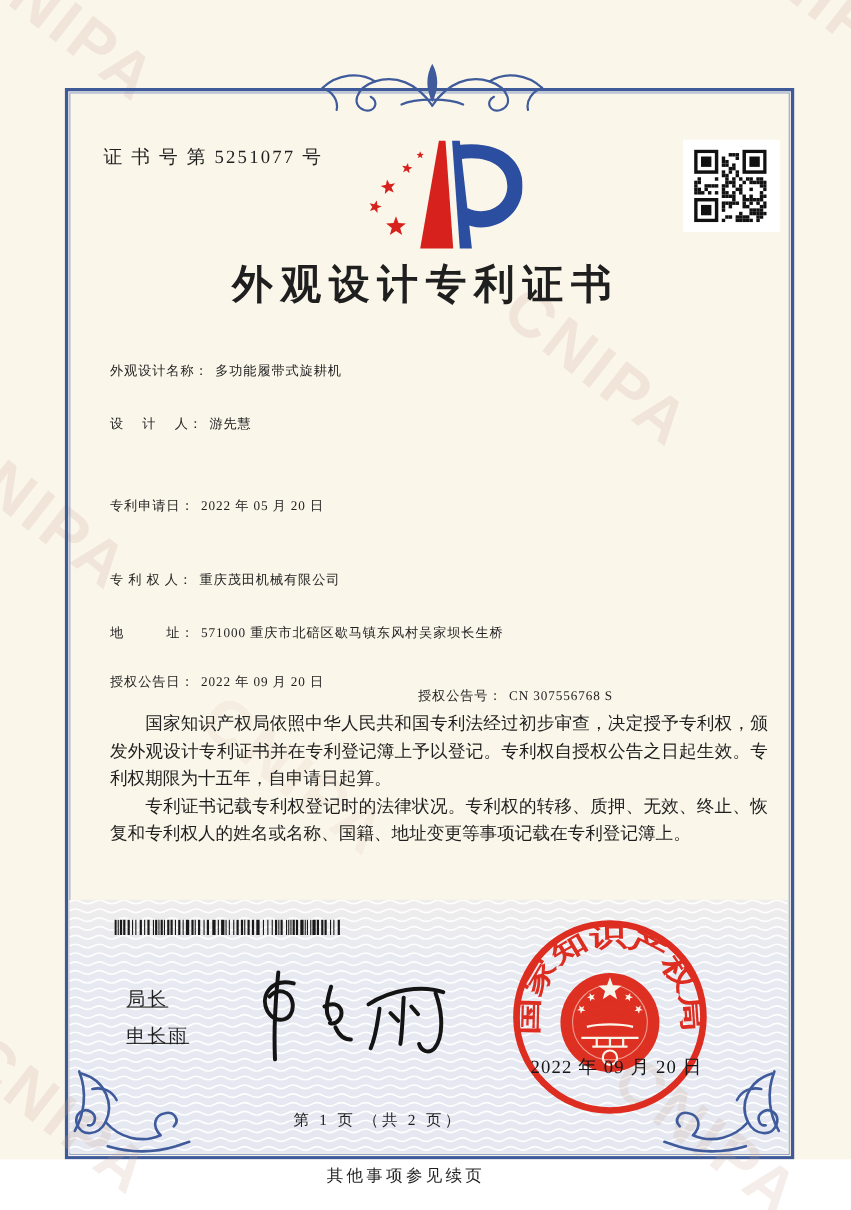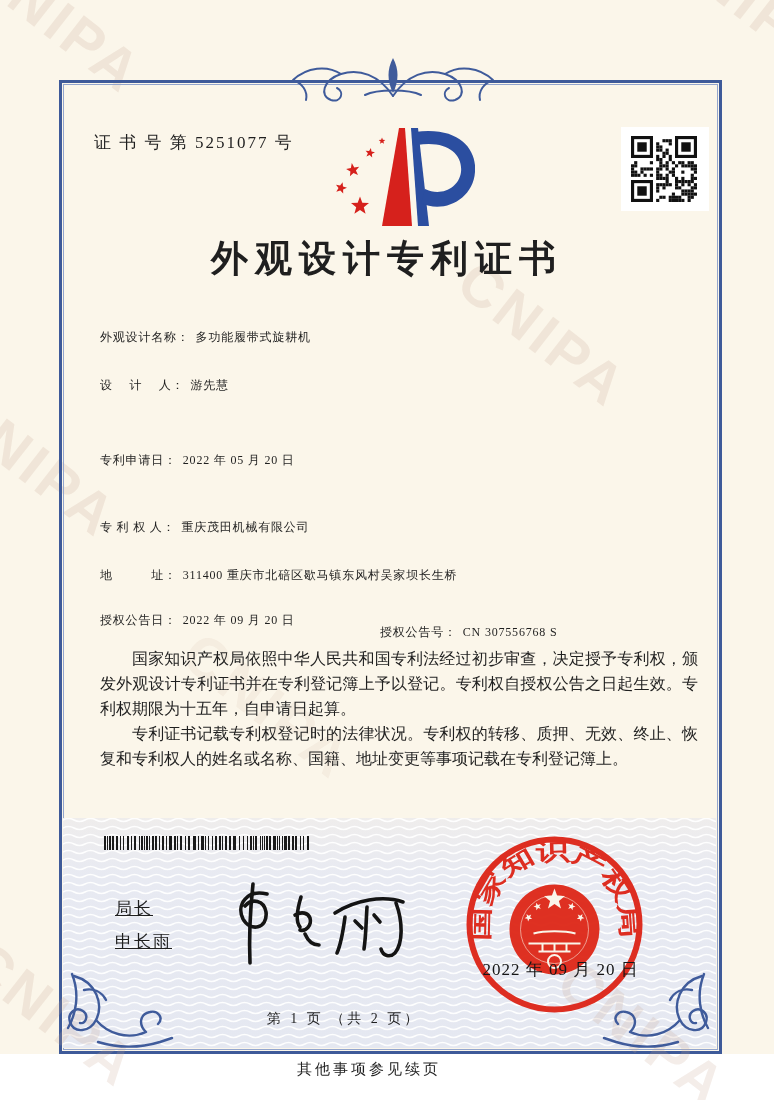--- a/index.html
+++ b/index.html
@@ -236,7 +236,7 @@
     <span>专 利 权 人：</span><span class="val">重庆茂田机械有限公司</span>
   </div>
   <div class="abs field-row" style="top:567px;">
-    <span>地　　　址：</span><span class="val">311400 重庆市北碚区歇马镇东风村吴家坝长生桥</span>
+    <span>地　　　址：</span><span class="val">571000 重庆市北碚区歇马镇东风村吴家坝长生桥</span>
   </div>
   <div class="abs field-row" style="top:612px;">
     <span>授权公告日：</span><span class="val">2022 年 09 月 20 日</span>

